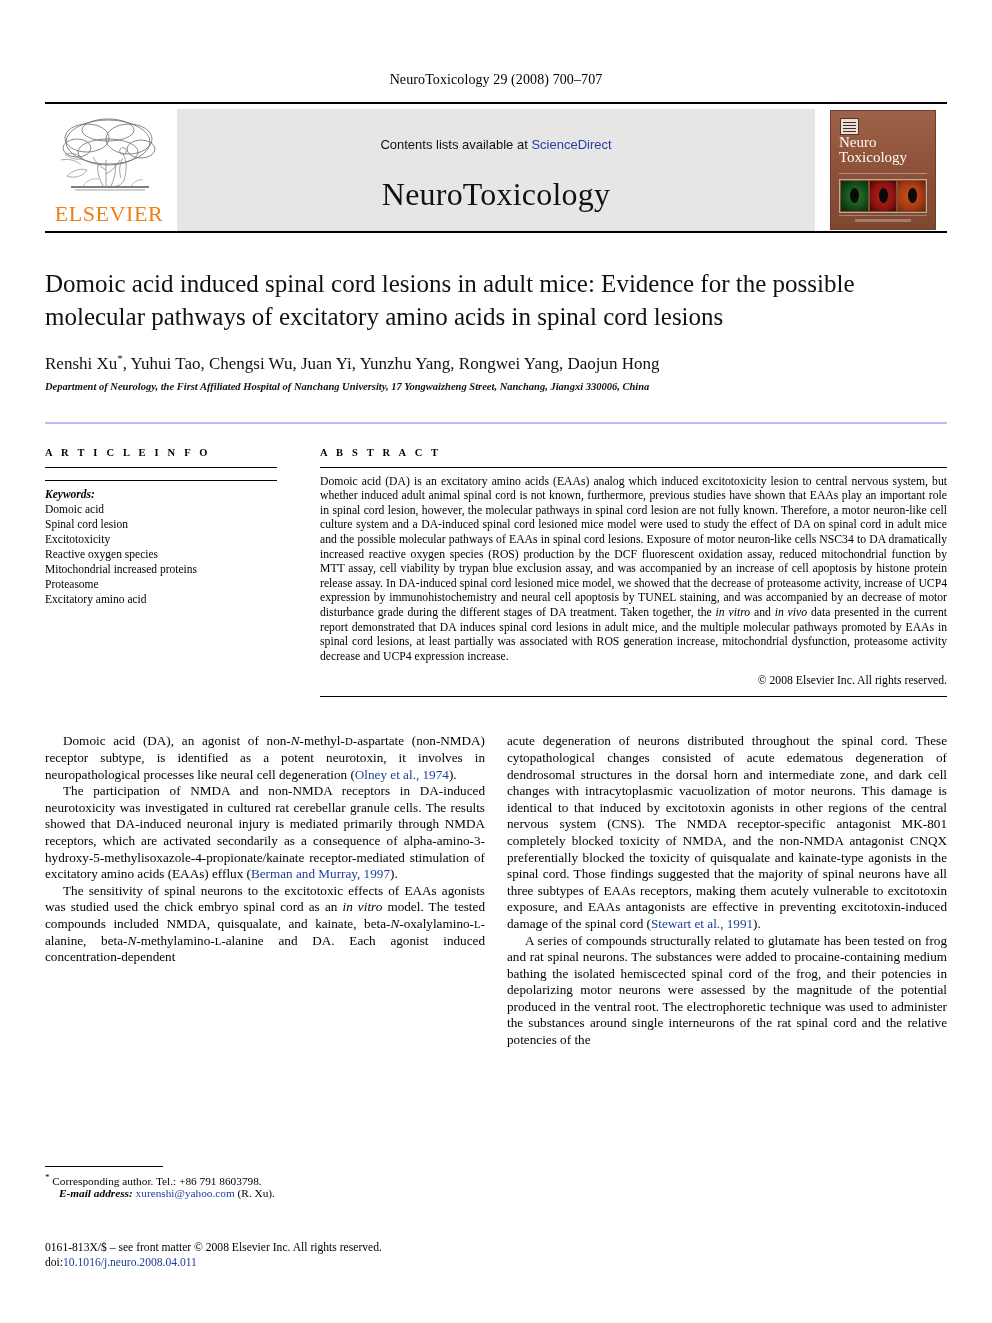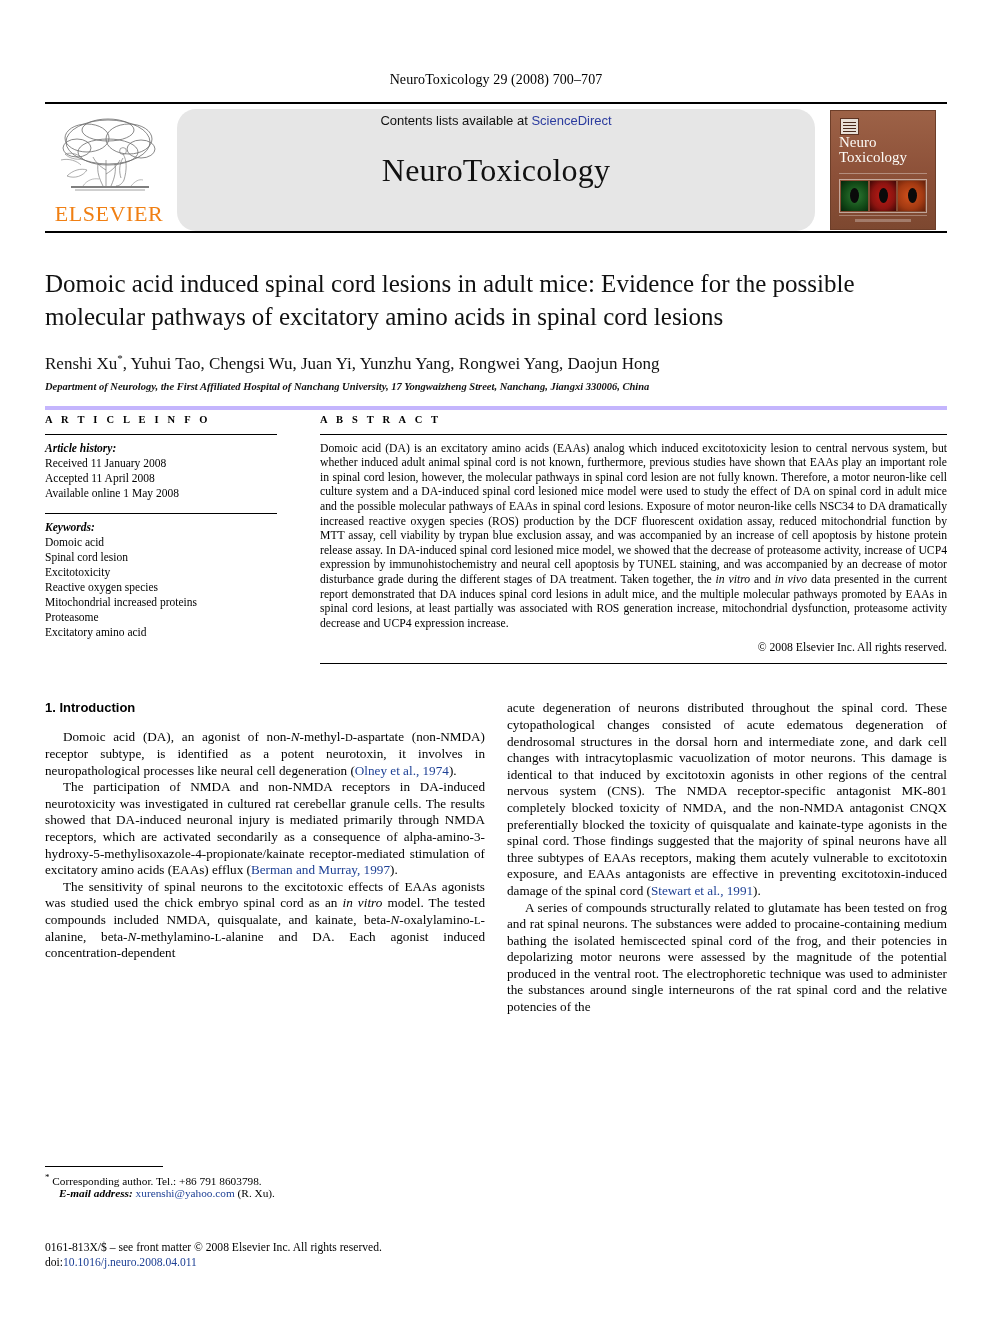--- a/index.html
+++ b/index.html
@@ -65,8 +65,7 @@
     display: flex;
     flex-direction: column;
     align-items: center;
-    padding-top: 4px;
-    border-radius: 19px;
+    padding-top: 28px;
   }
   .contents-line {
     font-family: "Liberation Sans", sans-serif;

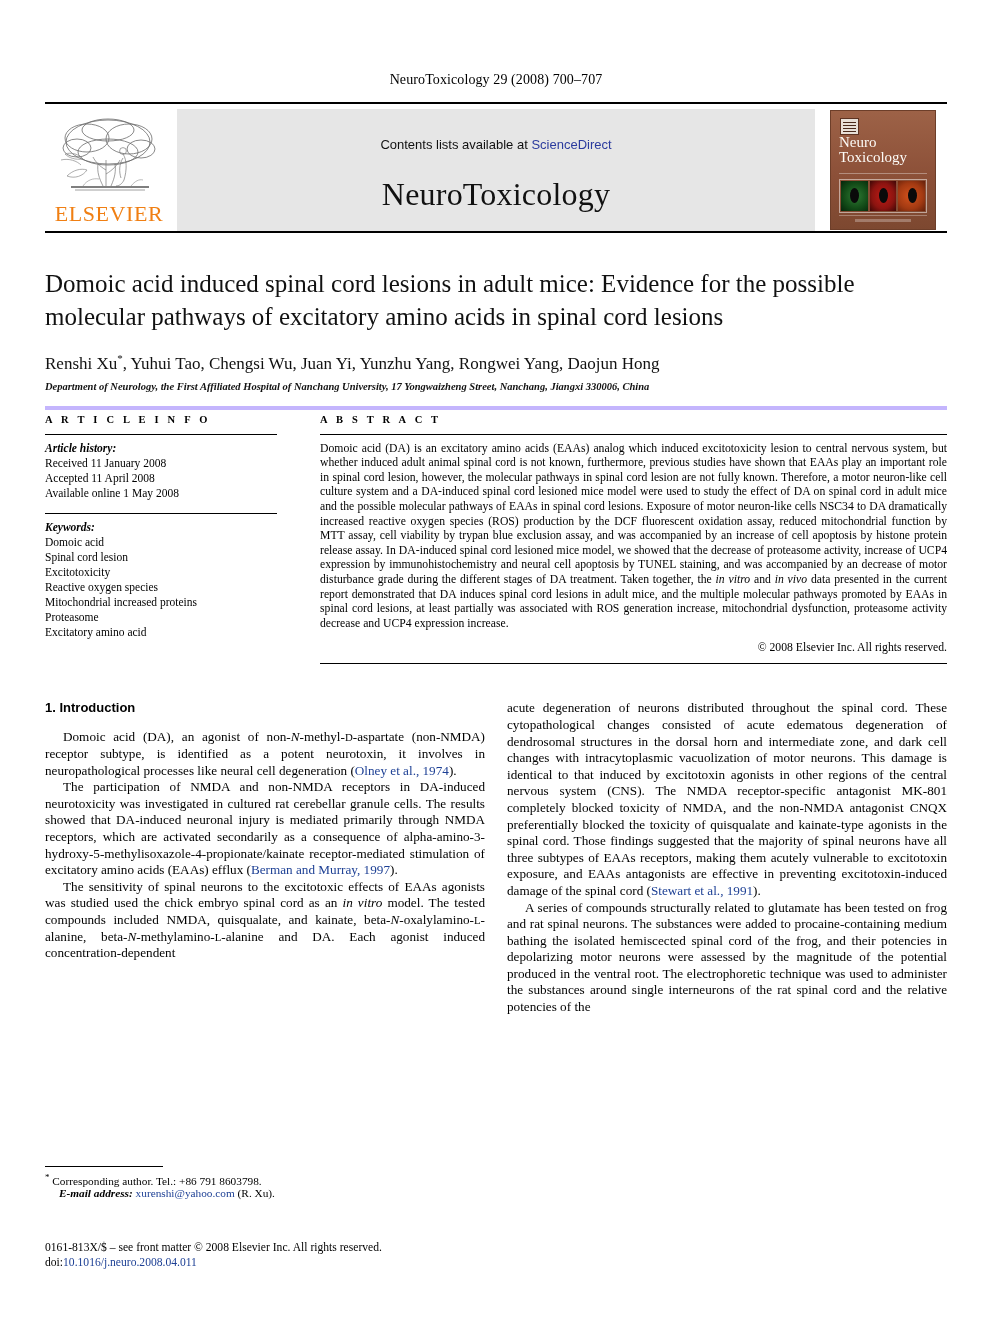--- a/index.html
+++ b/index.html
@@ -181,10 +181,10 @@
 
   
   .info-abs {
-    margin: 14px 45px 0 45px;
-    border-top: 4px solid #c4b5fd;
-    display: flex;
-    padding-top: 4px;
+    margin: 30px 45px 0 45px;
+    border-top: 2px solid #c4b5fd;
+    display: flex;
+    padding-top: 23px;
   }
   .col-info { width: 232px; flex: 0 0 232px; }
   .col-abs  { flex: 1 1 auto; margin-left: 43px; }

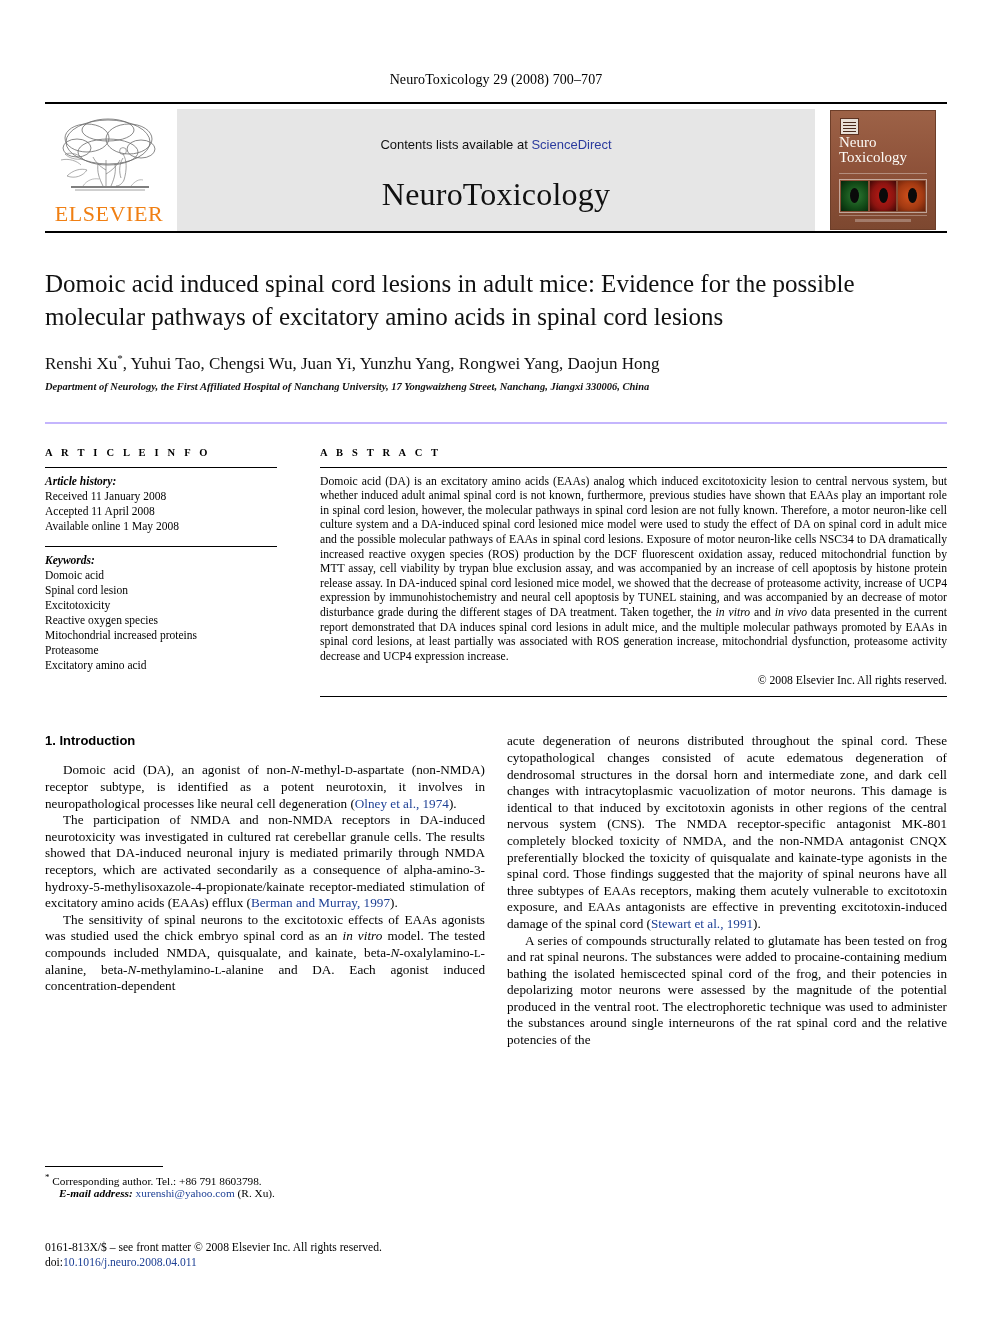--- a/index.html
+++ b/index.html
@@ -357,12 +357,6 @@
     <div class="col-info">
       <div class="sec-label">A R T I C L E  I N F O</div>
       <div class="hr-thin"></div>
-      <div class="info-group">
-        <div class="ital">Article history:</div>
-        <div>Received 11 January 2008</div>
-        <div>Accepted 11 April 2008</div>
-        <div>Available online 1 May 2008</div>
-      </div>
       <div class="info-sep"></div>
       <div class="info-group">
         <div class="ital">Keywords:</div>

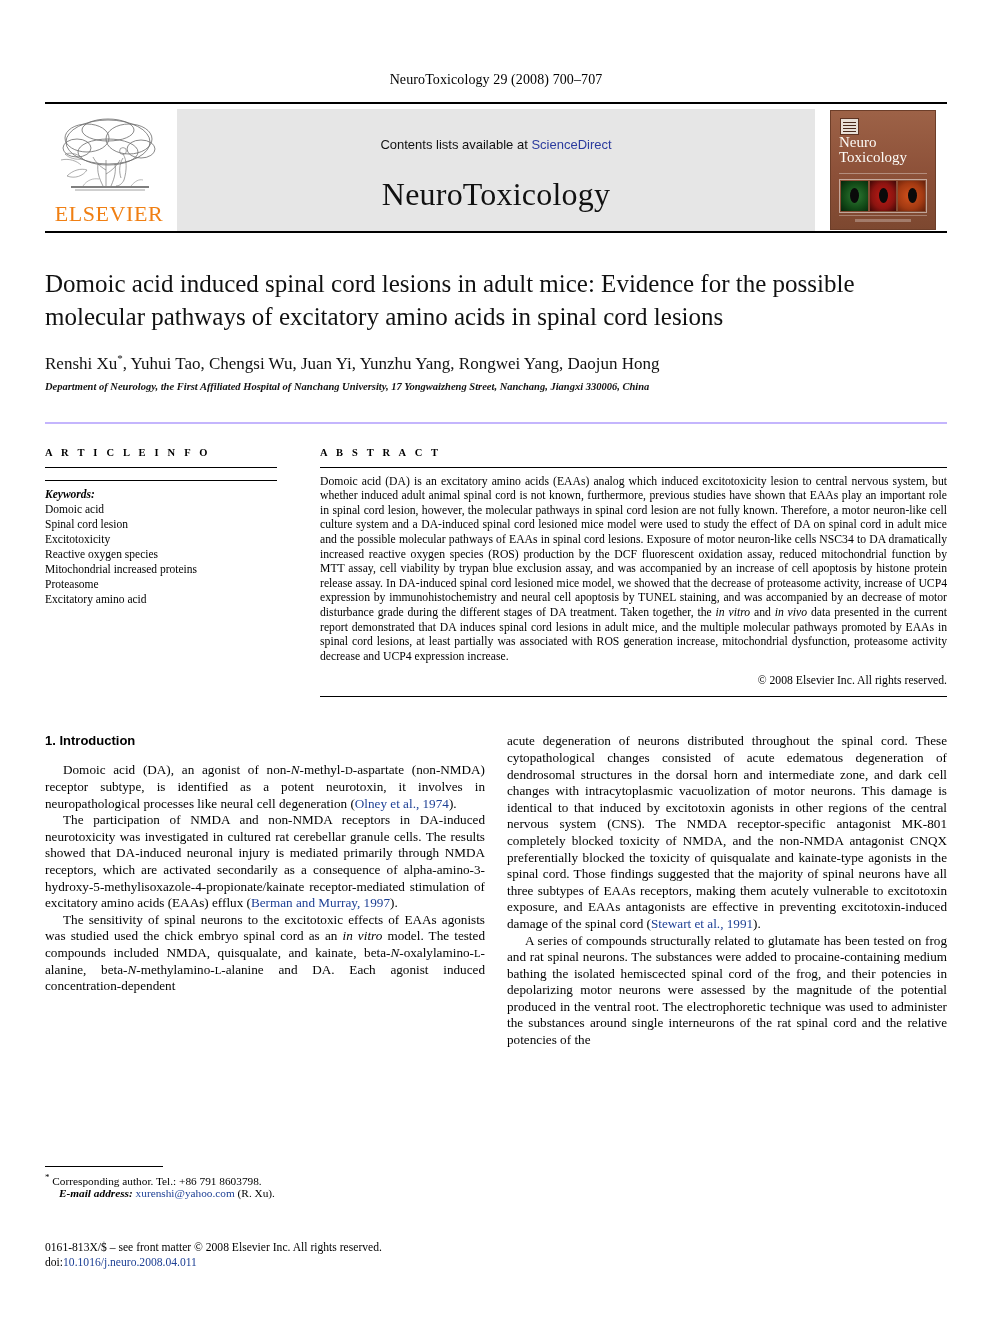--- a/index.html
+++ b/index.html
@@ -382,7 +382,6 @@
   <div class="body-cols">
 
     <div class="bcol left">
-      <h2 class="sec-heading">1. Introduction</h2>
 
       <p class="para"><span>Domoic acid (DA), an agonist of non-</span><span class="ital">N</span><span>-methyl-</span><span style="font-size:.82em">D</span><span>-aspartate (non-NMDA) receptor subtype, is identified as a potent neurotoxin, it involves in neuropathological processes like neural cell degeneration (</span><span class="cite">Olney et al., 1974</span><span>).</span></p>
 

